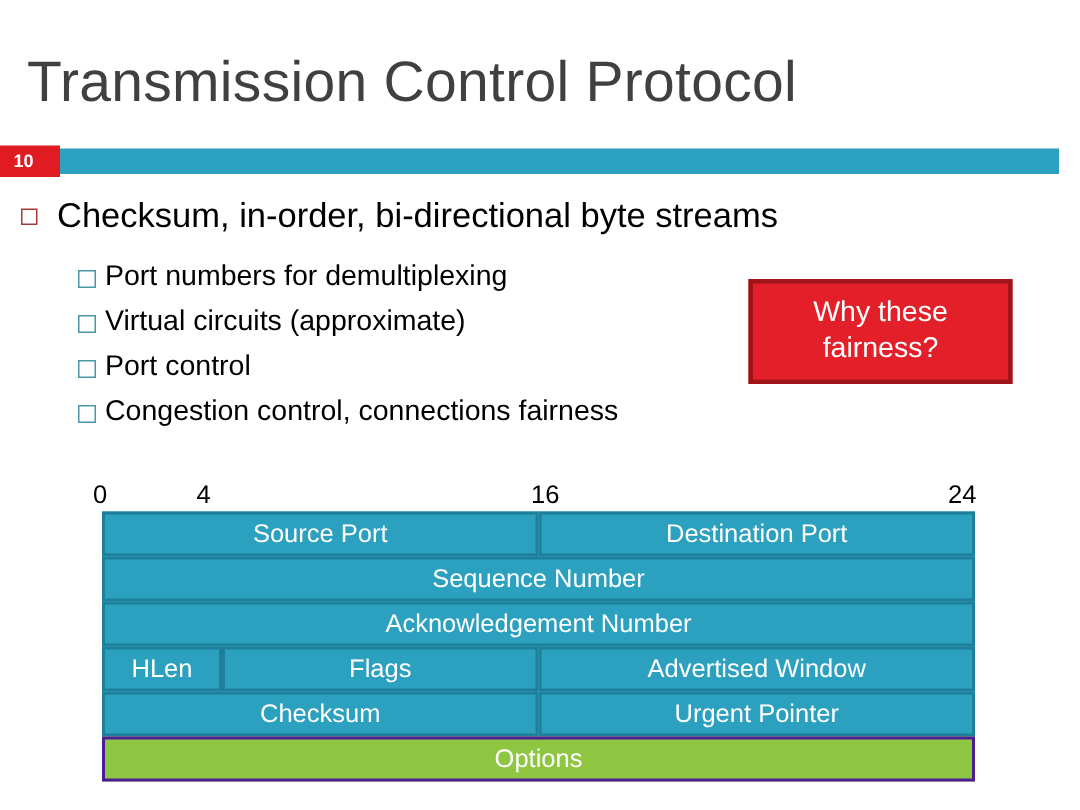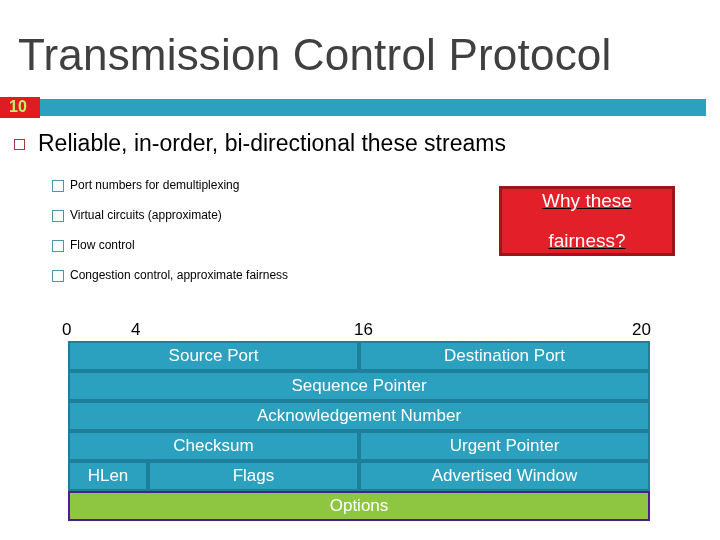--- a/index.html
+++ b/index.html
@@ -22,7 +22,7 @@
     left: 18px;
     top: 32px;
     width: 684px;
-    font-size: 44px;
+    font-size: 38px;
     line-height: 46px;
     letter-spacing: 0.2px;
     color: #404040;

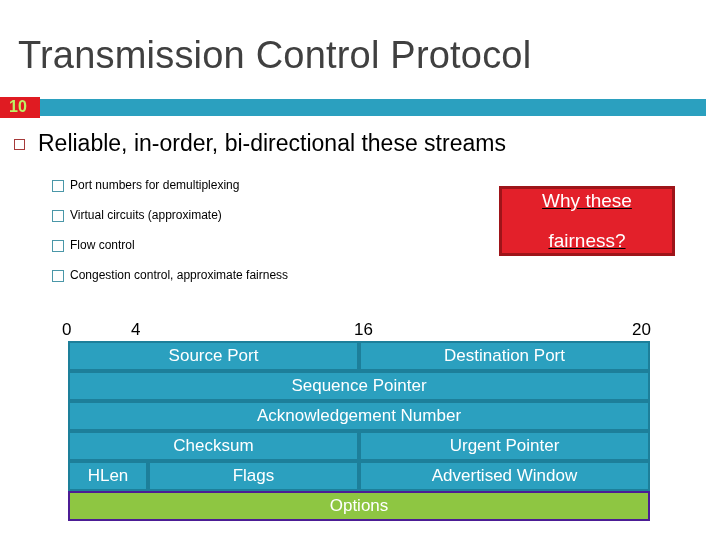--- a/index.html
+++ b/index.html
@@ -51,9 +51,9 @@
     position: absolute;
     left: 9px;
     top: 3px;
-    font-size: 16px;
+    font-size: 12px;
     font-weight: bold;
-    color: #bef264;
+    color: #ffffff;
     line-height: 14px;
   }
 

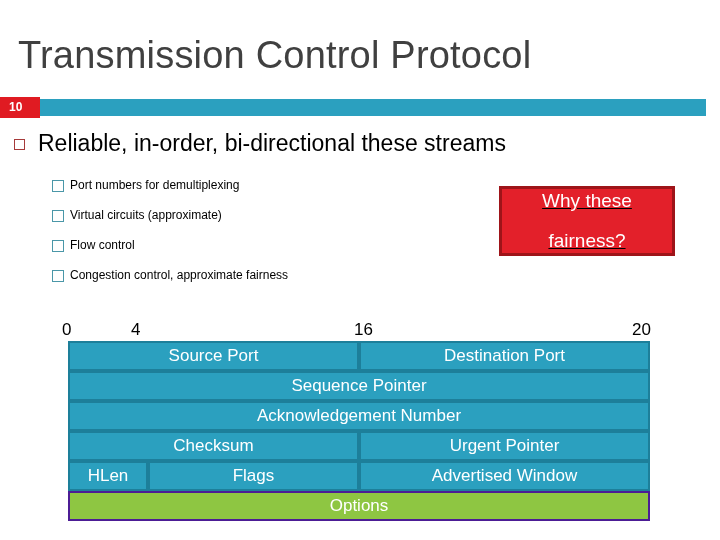--- a/index.html
+++ b/index.html
@@ -193,7 +193,7 @@
 
 <div class="bullet-l1">
   <span class="sq-l1"></span>
-  <span class="bullet-l1-text">Reliable, in-order, bi-directional these streams</span>
+  <span class="bullet-l1-text">Checksum, in-order, bi-directional byte streams</span>
 </div>
 
 <div class="sub-list">

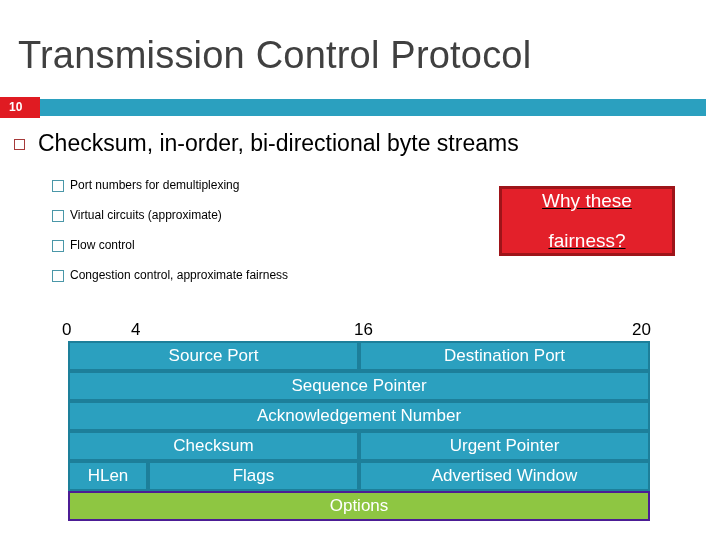--- a/index.html
+++ b/index.html
@@ -103,7 +103,7 @@
     flex: 0 0 auto;
   }
   .bullet-l2-text {
-    font-size: 12px;
+    font-size: 19px;
     line-height: 26px;
     color: #000000;
     white-space: nowrap;

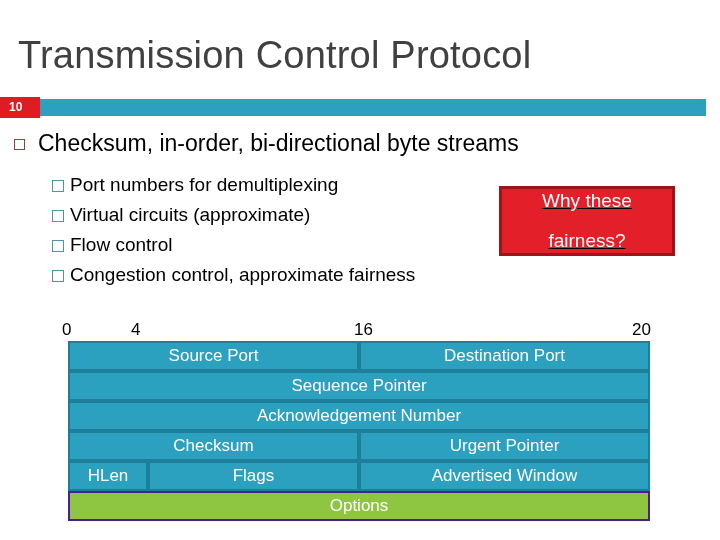--- a/index.html
+++ b/index.html
@@ -122,8 +122,7 @@
     display: flex;
     flex-direction: column;
     align-items: center;
-    justify-content: space-between;
-    text-decoration: underline;
+    justify-content: center;
   }
   .callout-line {
     font-size: 19px;

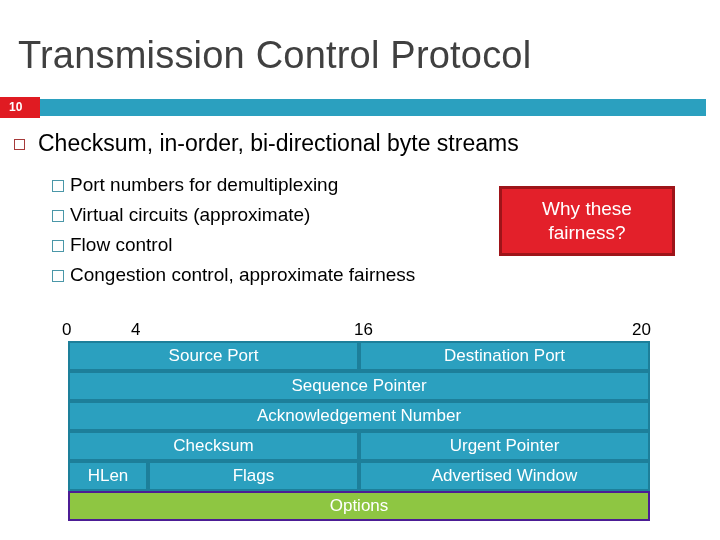--- a/index.html
+++ b/index.html
@@ -206,7 +206,7 @@
   </div>
   <div class="bullet-l2">
     <span class="sq-l2"></span>
-    <span class="bullet-l2-text">Flow control</span>
+    <span class="bullet-l2-text">Port control</span>
   </div>
   <div class="bullet-l2">
     <span class="sq-l2"></span>

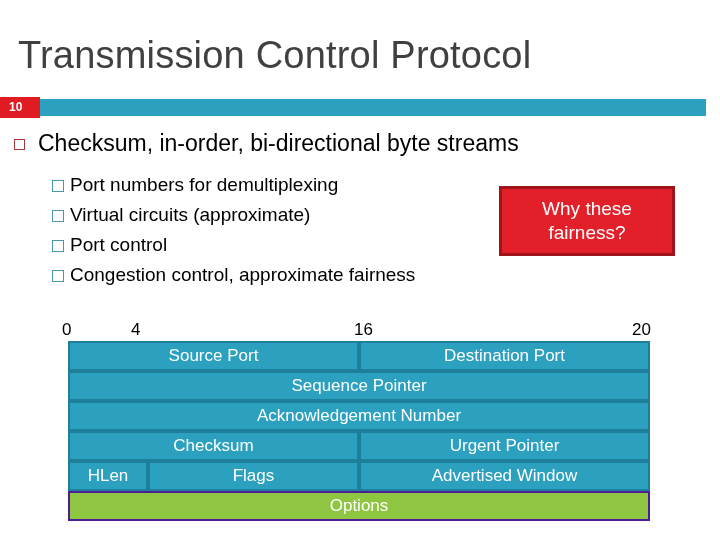--- a/index.html
+++ b/index.html
@@ -210,7 +210,7 @@
   </div>
   <div class="bullet-l2">
     <span class="sq-l2"></span>
-    <span class="bullet-l2-text">Congestion control, approximate fairness</span>
+    <span class="bullet-l2-text">Congestion control, connections fairness</span>
   </div>
 </div>
 

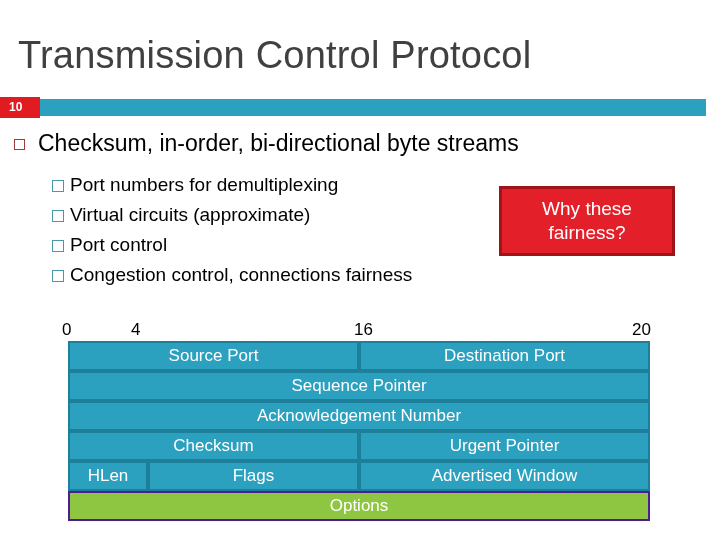--- a/index.html
+++ b/index.html
@@ -223,7 +223,7 @@
   <span class="tick" style="left:62px">0</span>
   <span class="tick" style="left:131px">4</span>
   <span class="tick" style="left:354px">16</span>
-  <span class="tick" style="left:632px">20</span>
+  <span class="tick" style="left:632px">24</span>
 </div>
 
 <div class="tcp-table">

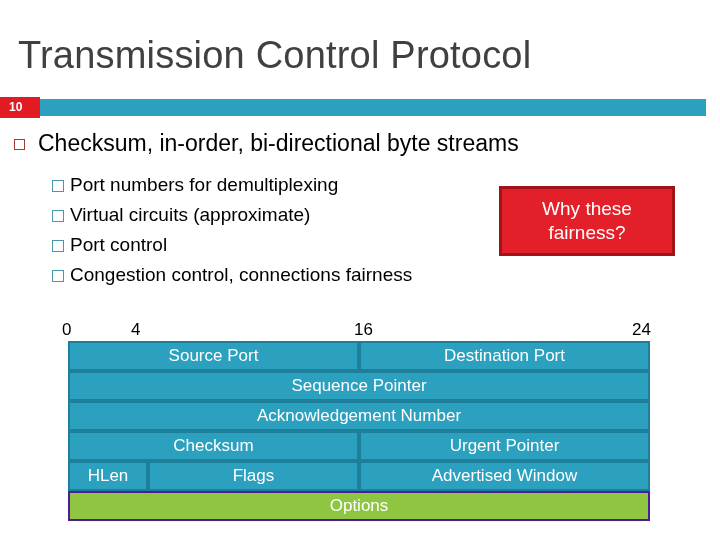--- a/index.html
+++ b/index.html
@@ -234,7 +234,7 @@
   </div>
 
   <div class="tcp-row">
-    <div class="cell full">Sequence Pointer</div>
+    <div class="cell full">Sequence Number</div>
   </div>
 
   <div class="tcp-row">

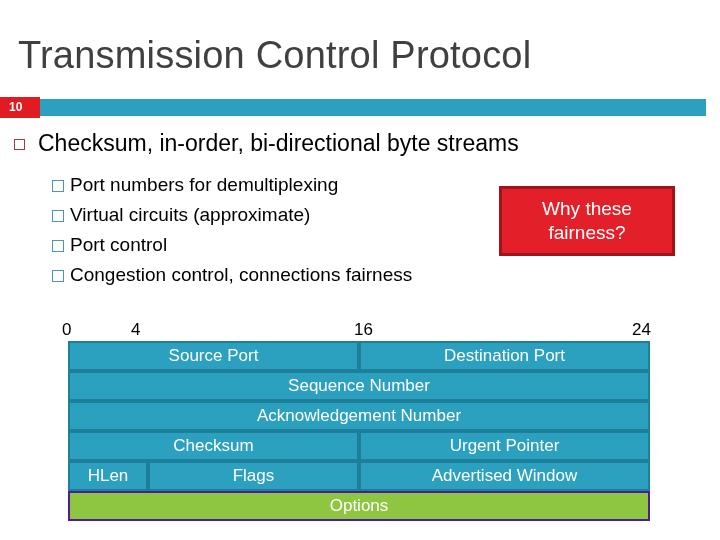--- a/index.html
+++ b/index.html
@@ -242,17 +242,17 @@
   </div>
 
   <div class="tcp-row">
-    <div class="cell half">Checksum</div>
-    <div class="cell half">Urgent Pointer</div>
-  </div>
-
-  <div class="tcp-row">
     <div class="cell hlen">HLen</div>
     <div class="cell flags">Flags</div>
     <div class="cell half">Advertised Window</div>
   </div>
 
   <div class="tcp-row">
+    <div class="cell half">Checksum</div>
+    <div class="cell half">Urgent Pointer</div>
+  </div>
+
+  <div class="tcp-row">
     <div class="cell options">Options</div>
   </div>
 

